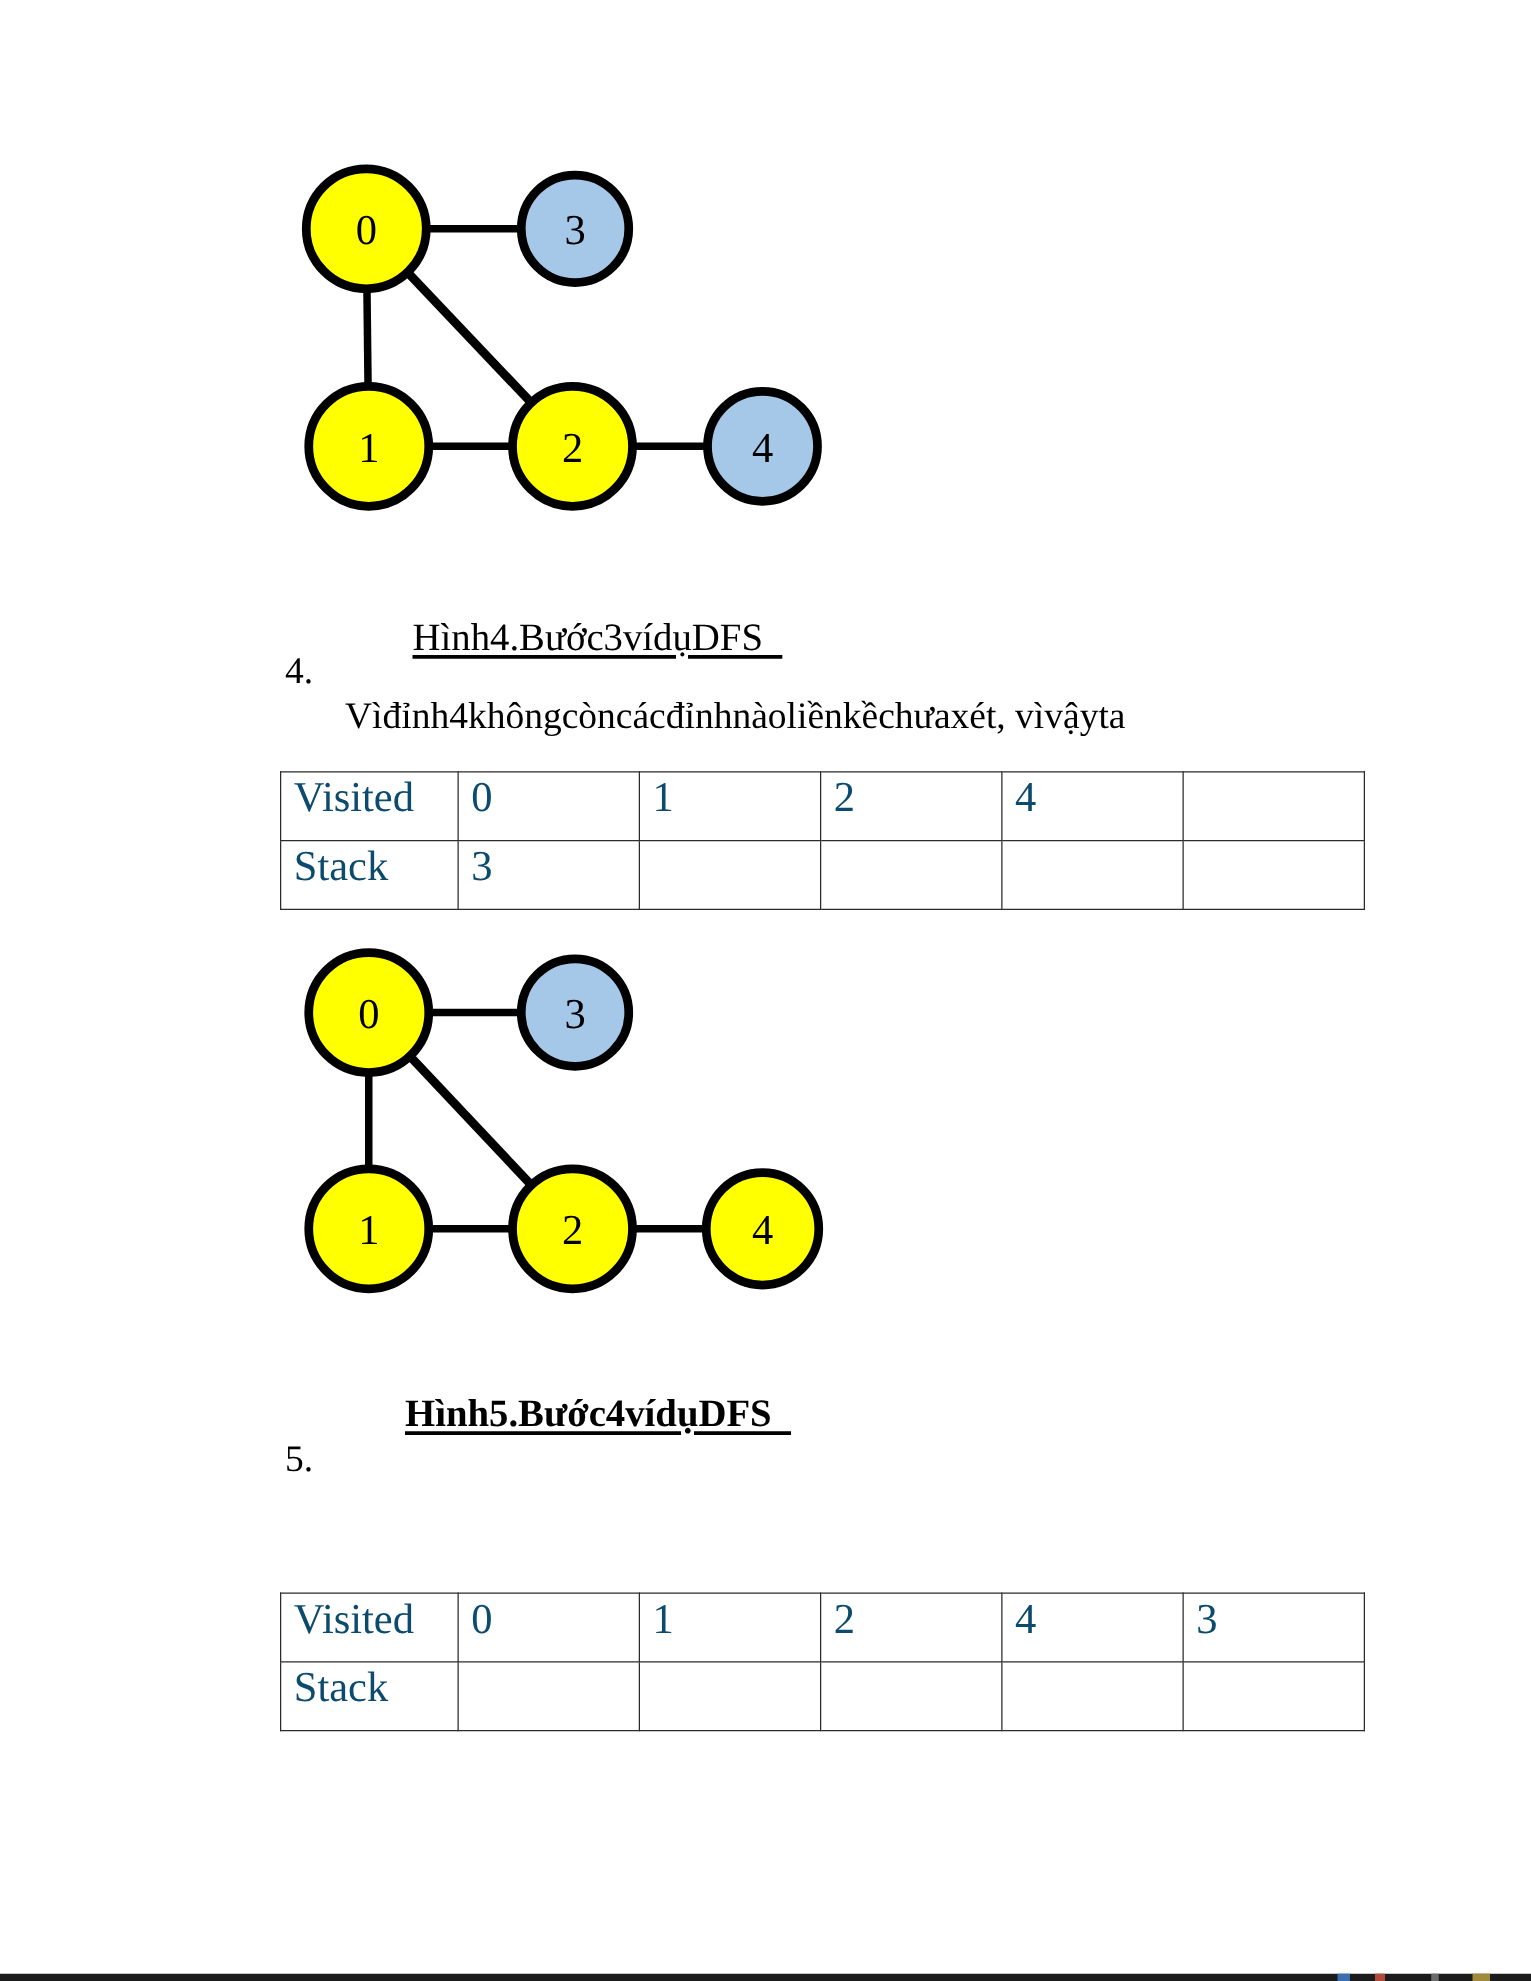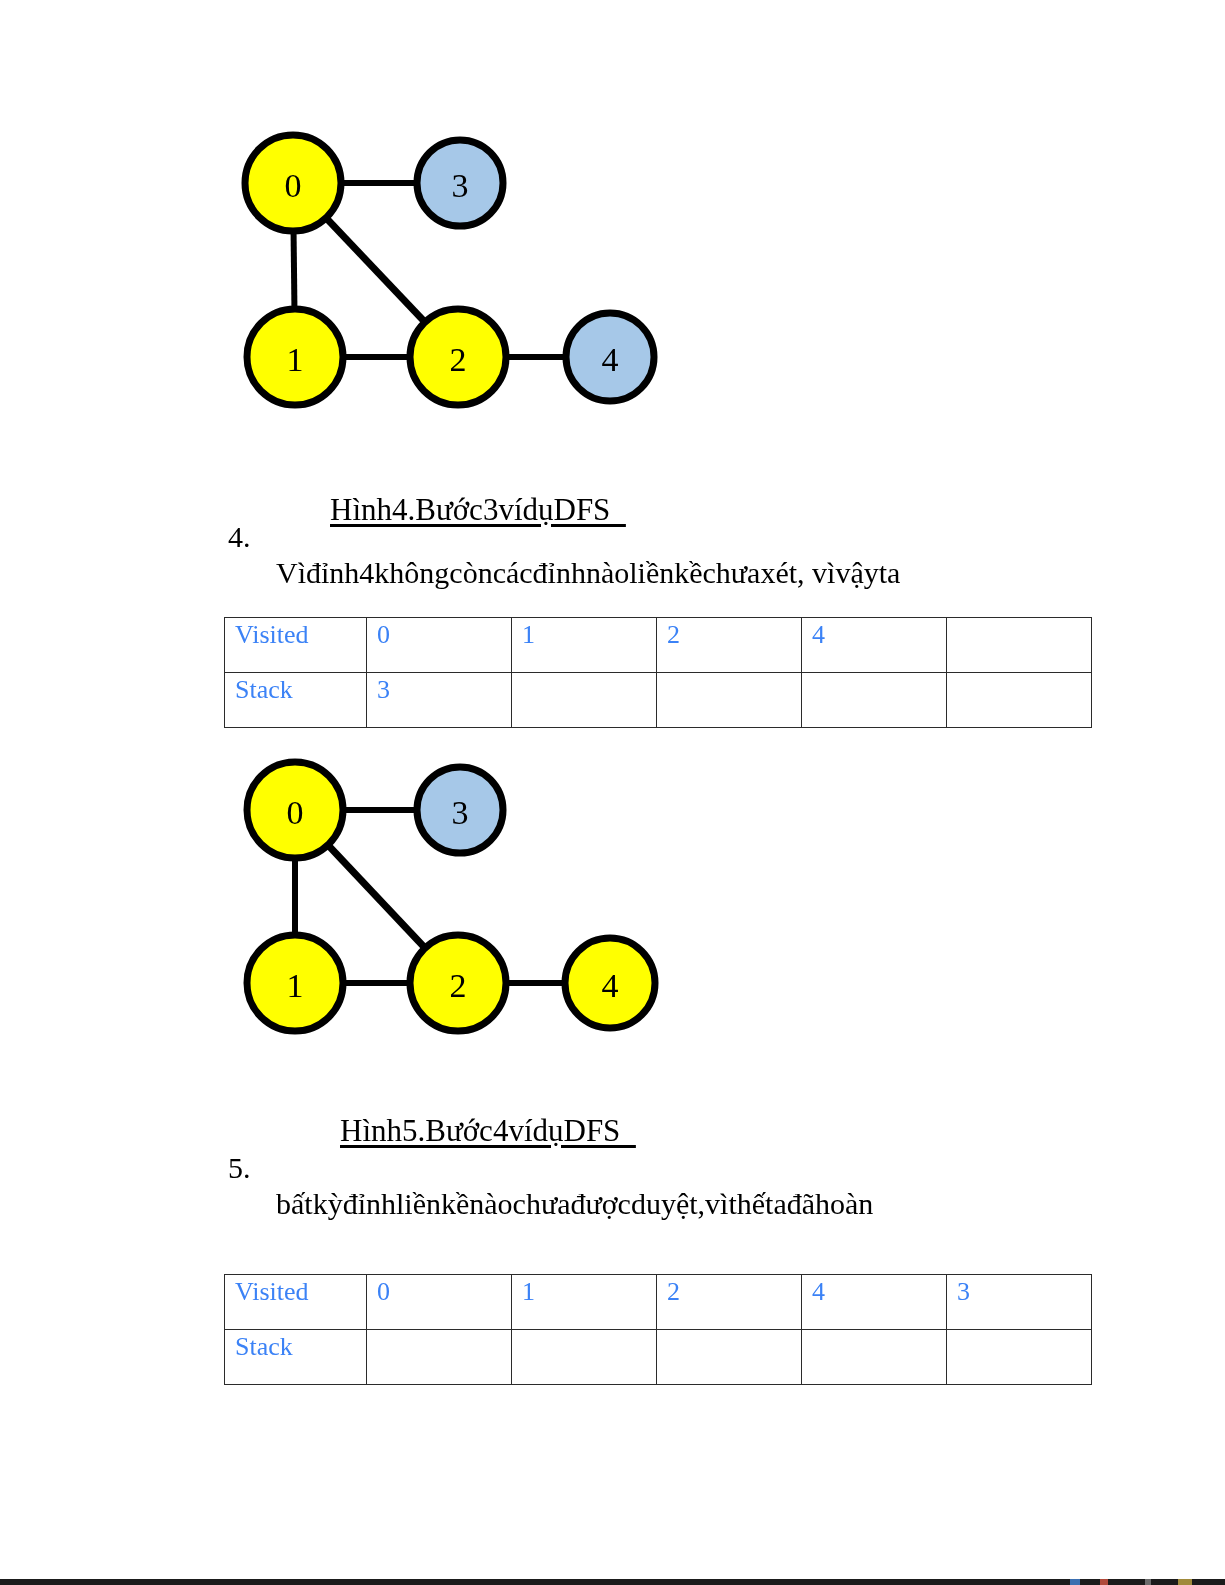--- a/index.html
+++ b/index.html
@@ -79,8 +79,8 @@
     border-collapse: collapse;
     table-layout: fixed;
     font-family: "Liberation Serif", "DejaVu Serif", serif;
-    font-size: 26px;
-    color: #3b82f6;
+    font-size: 34px;
+    color: #0c4a6e;
   }
   .dfs-table td {
     border: 1px solid #2b2b2b;

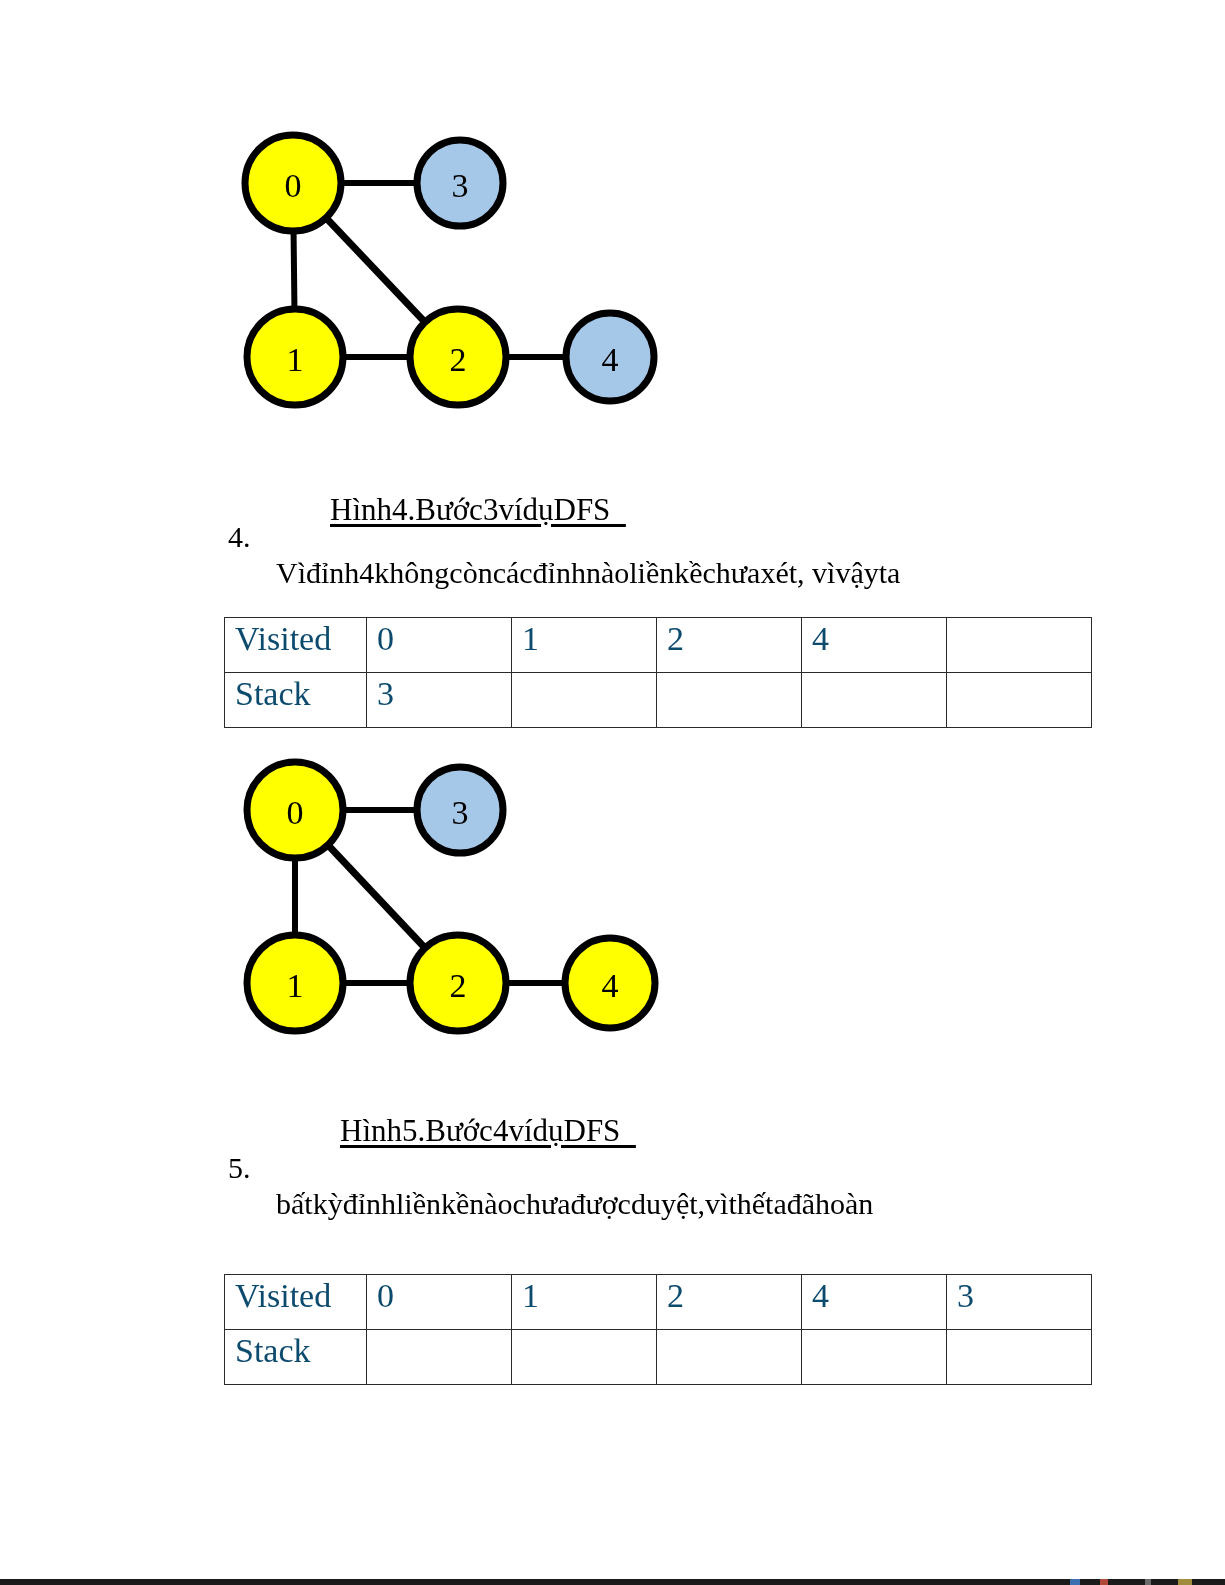--- a/index.html
+++ b/index.html
@@ -216,7 +216,7 @@
     </svg>
   </div>
 
-  <div class="caption" style="left:309px; top:1077px;">
+  <div class="caption" style="left:293px; top:1077px;font-weight:bold;">
     <span class="cap-underline">Hình5.Bước4vídụDFS  </span>
   </div>
 

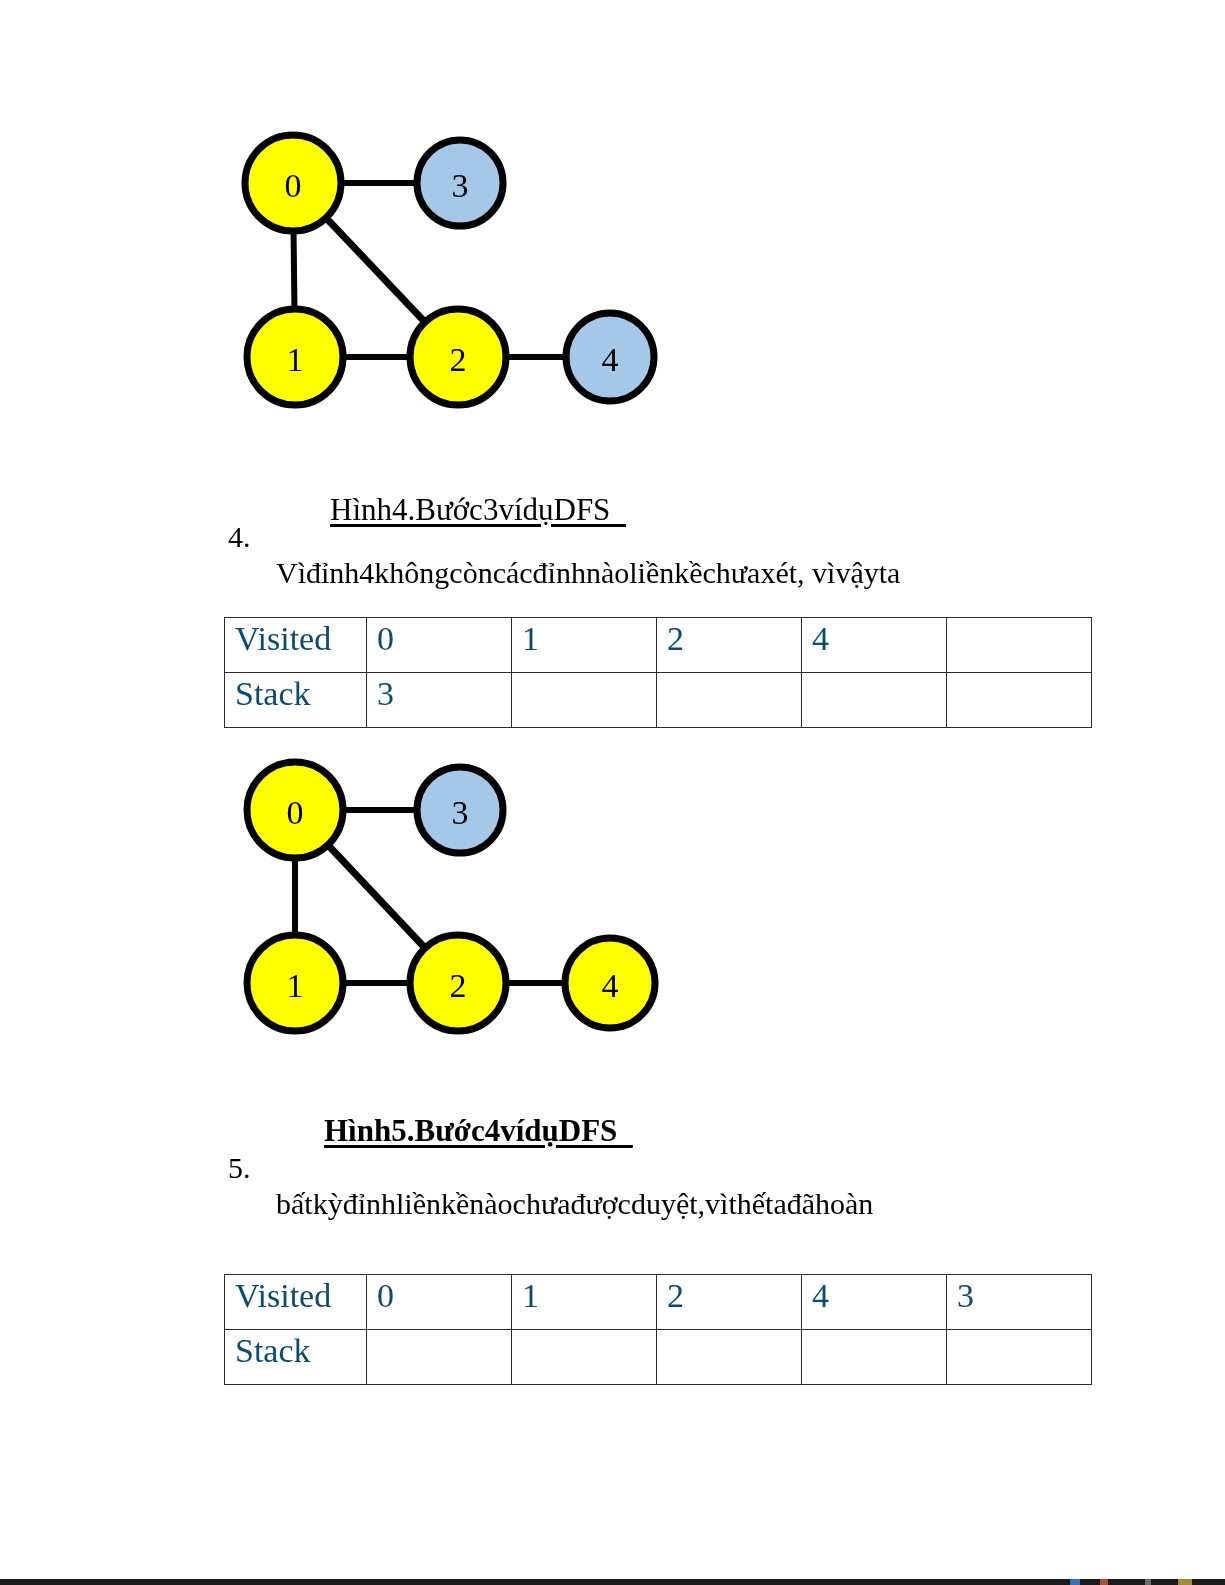--- a/index.html
+++ b/index.html
@@ -223,7 +223,6 @@
   <div class="list-item" style="left:228px; top:1149px; width:700px;">
     <span class="list-marker">5.</span>
     <span class="list-text">
-      <span class="ln">bấtkỳđỉnhliềnkềnàochưađượcduyệt,vìthếtađãhoàn</span>
     </span>
   </div>
 

